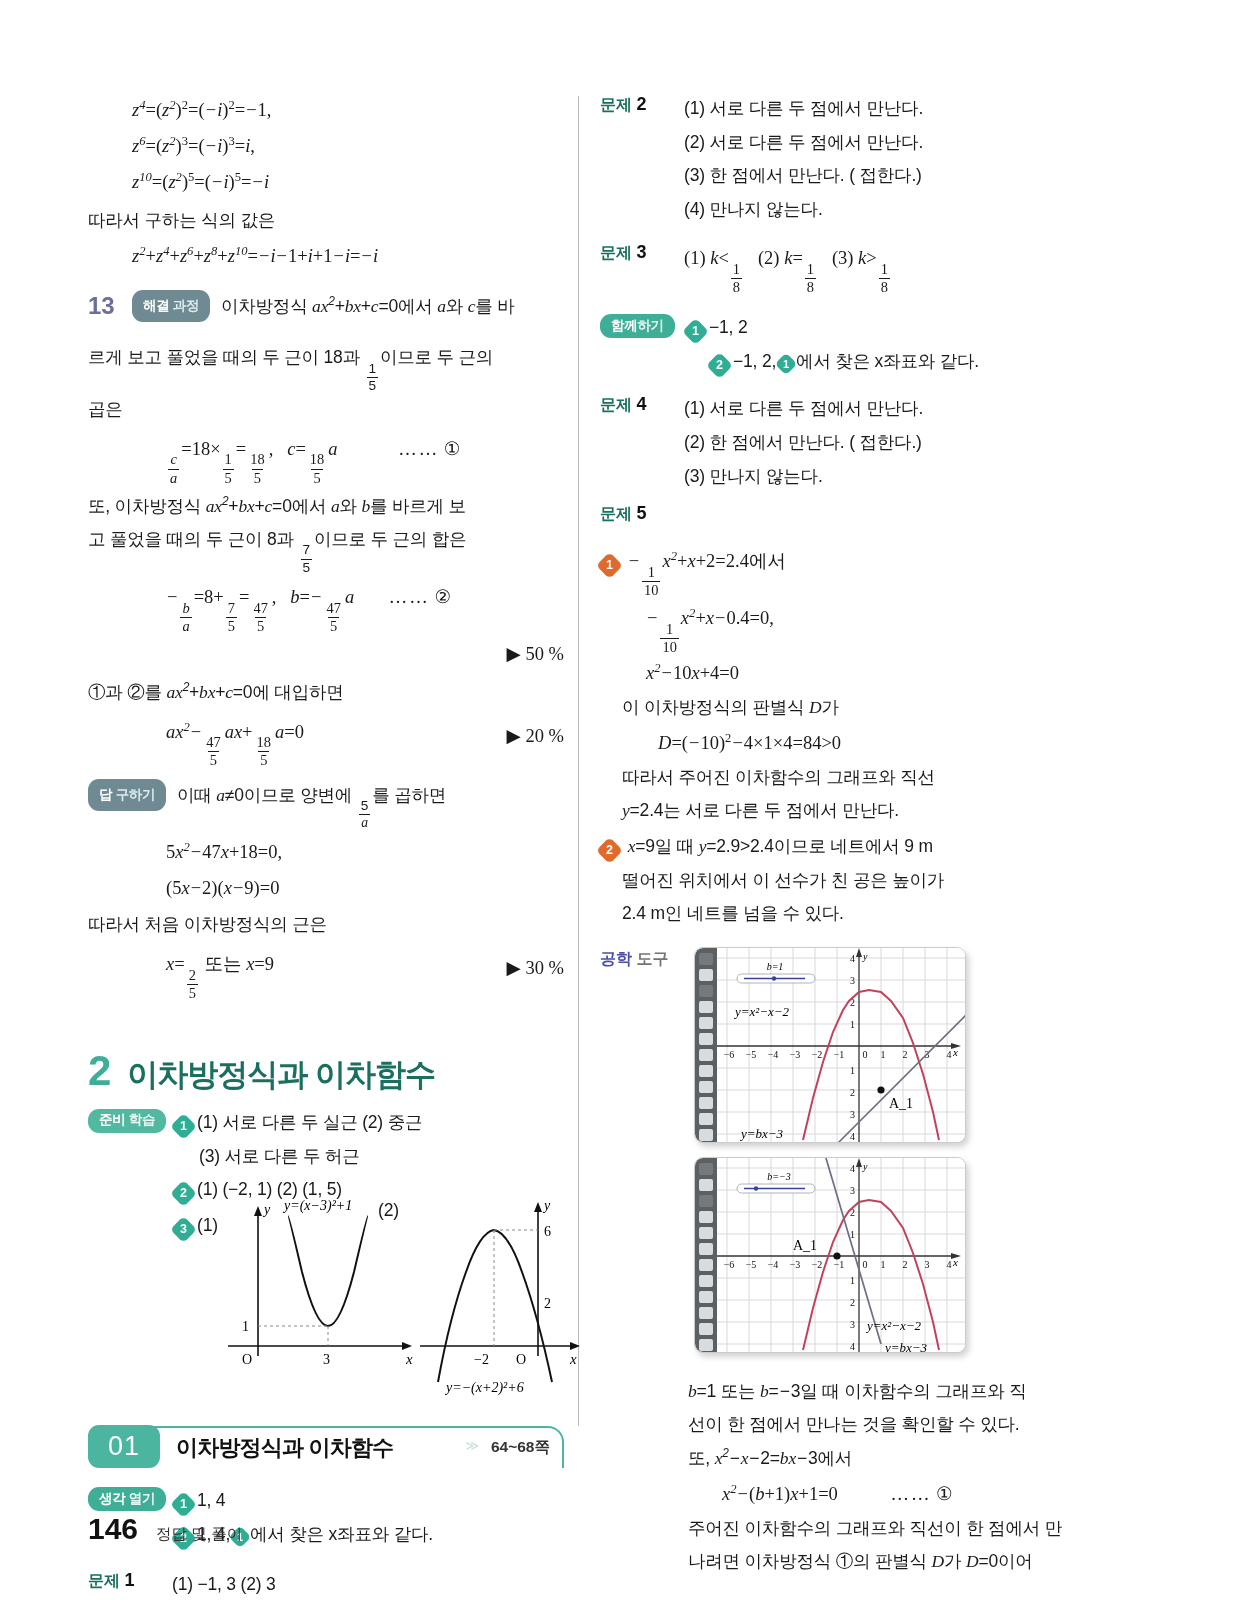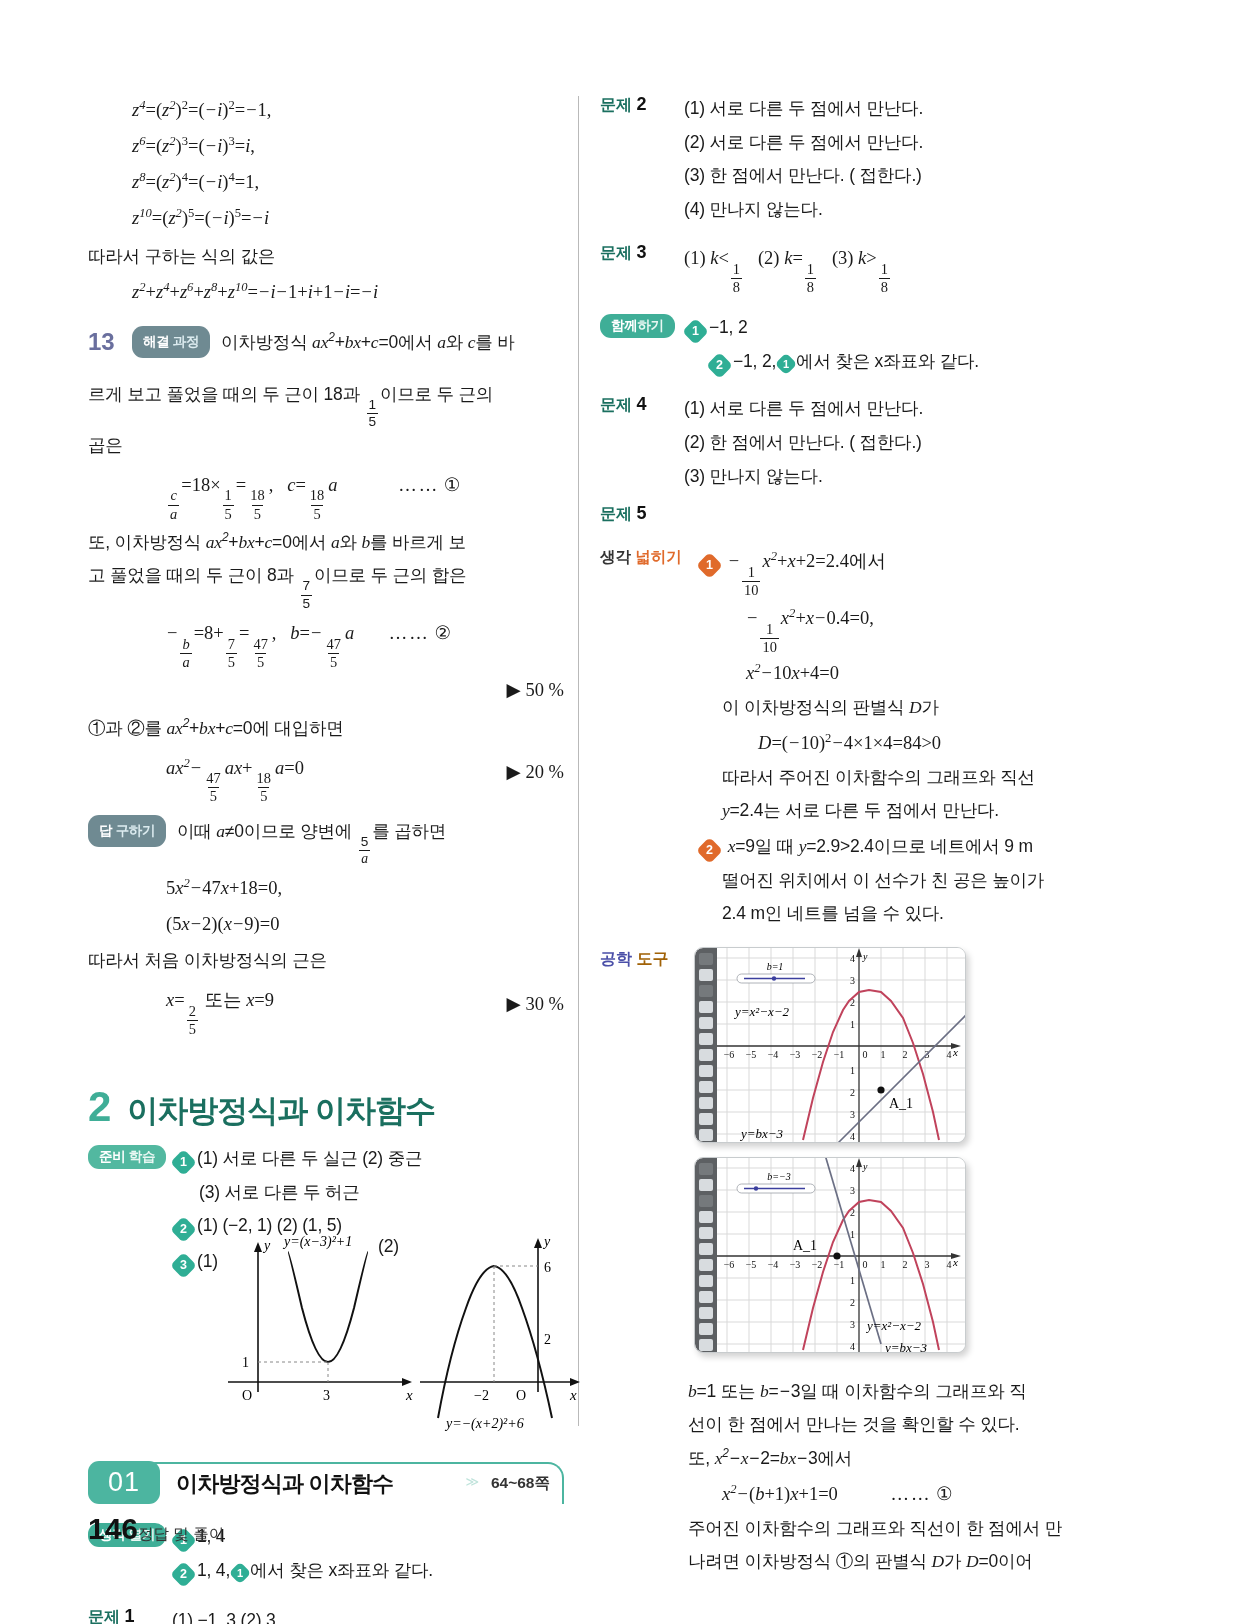--- a/index.html
+++ b/index.html
@@ -140,9 +140,6 @@
       </div>
       <div class="mathline">
         <span class="mi">z</span><span class="sup">6</span>=(<span class="mi">z</span><span class="sup">2</span>)<span class="supn">3</span>=(<span class="op">−</span><span class="mi">i</span>)<span class="supn">3</span>=<span class="mi">i</span>,
-      </div>
-      <div class="mathline">
-        <span class="mi">z</span><span class="sup">8</span>=(<span class="mi">z</span><span class="sup">2</span>)<span class="supn">4</span>=(<span class="op">−</span><span class="mi">i</span>)<span class="supn">4</span>=1,
       </div>
       <div class="mathline">
         <span class="mi">z</span><span class="sup">10</span>=(<span class="mi">z</span><span class="sup">2</span>)<span class="supn">5</span>=(<span class="op">−</span><span class="mi">i</span>)<span class="supn">5</span>=<span class="op">−</span><span class="mi">i</span>

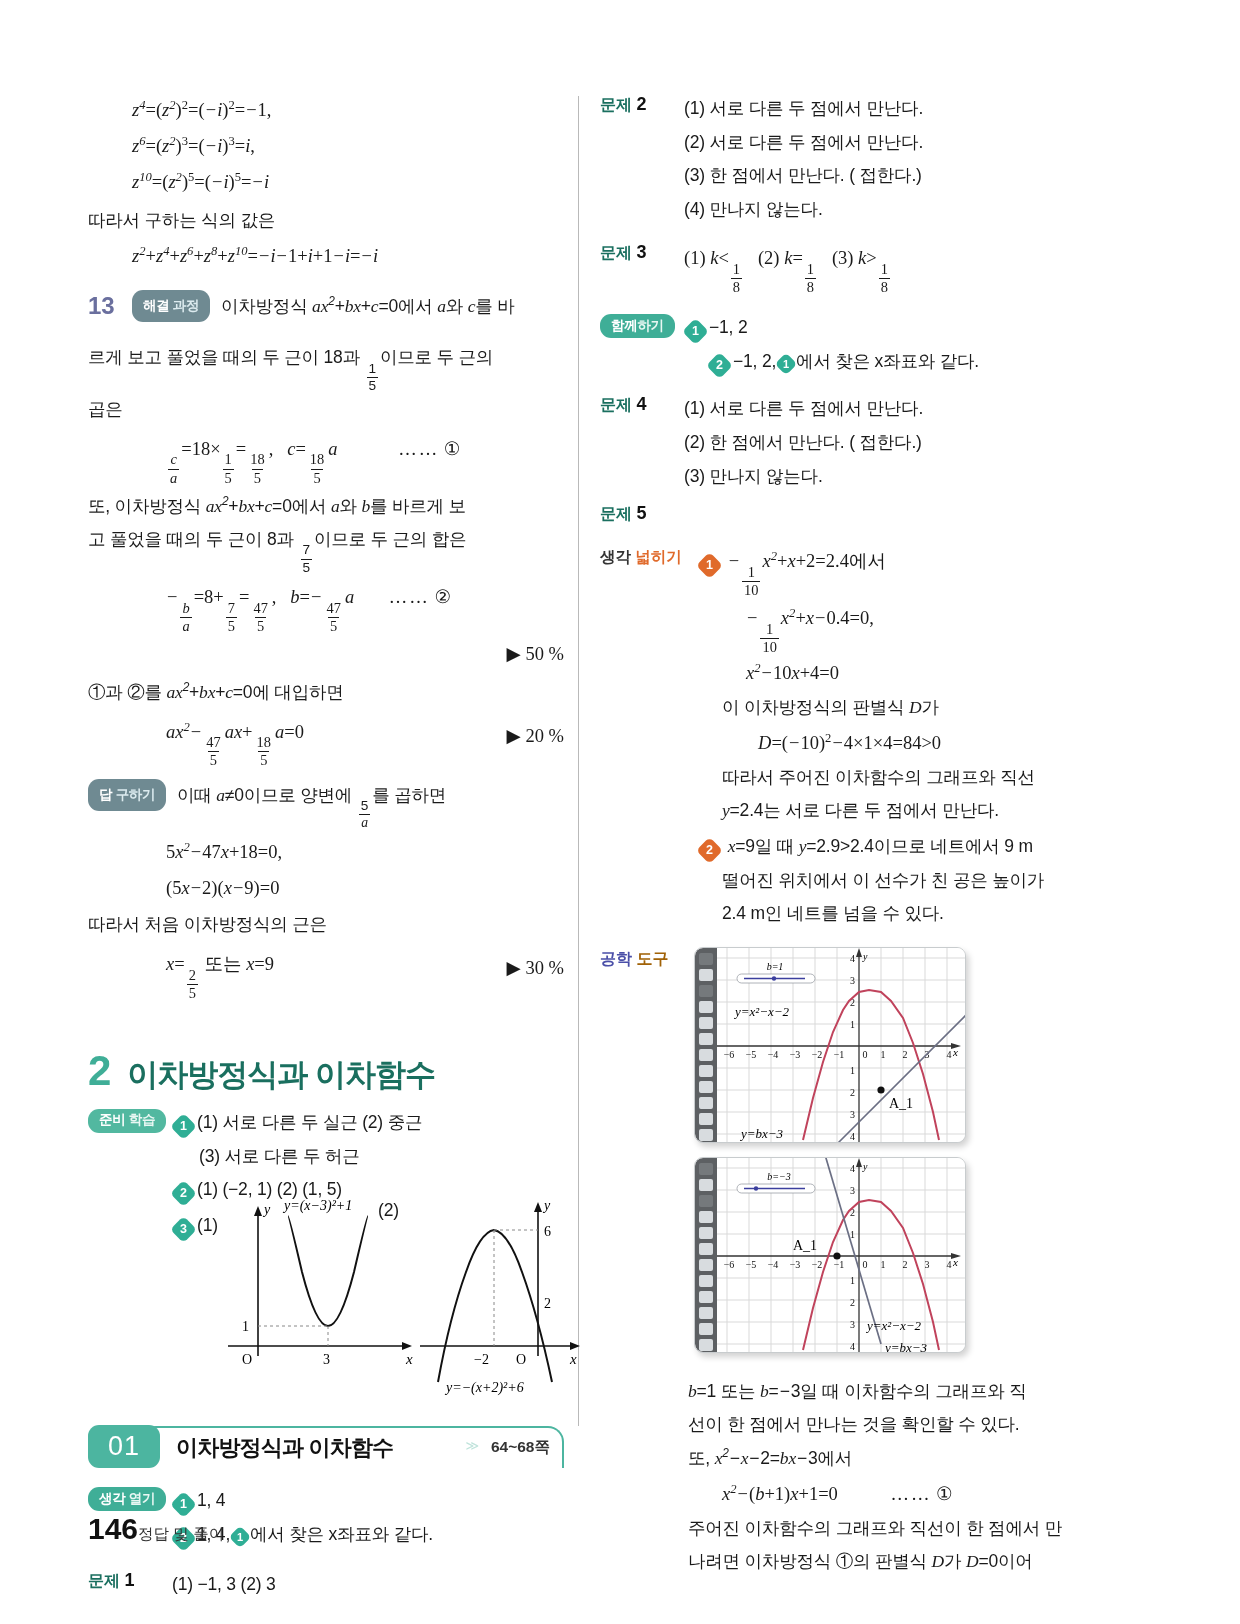--- a/index.html
+++ b/index.html
@@ -405,9 +405,6 @@
     </div>
 
     <div style="margin-top:18px; display:flex; gap:8px;">
-      <div style="flex:none; width:92px; padding-top:4px;" class="saenggak-n">
-        <span>생각</span> <span class="o">넓히기</span>
-      </div>
       <div style="flex:1">
         <div class="mathline">
           <span class="cnum orange"><i>1</i></span>

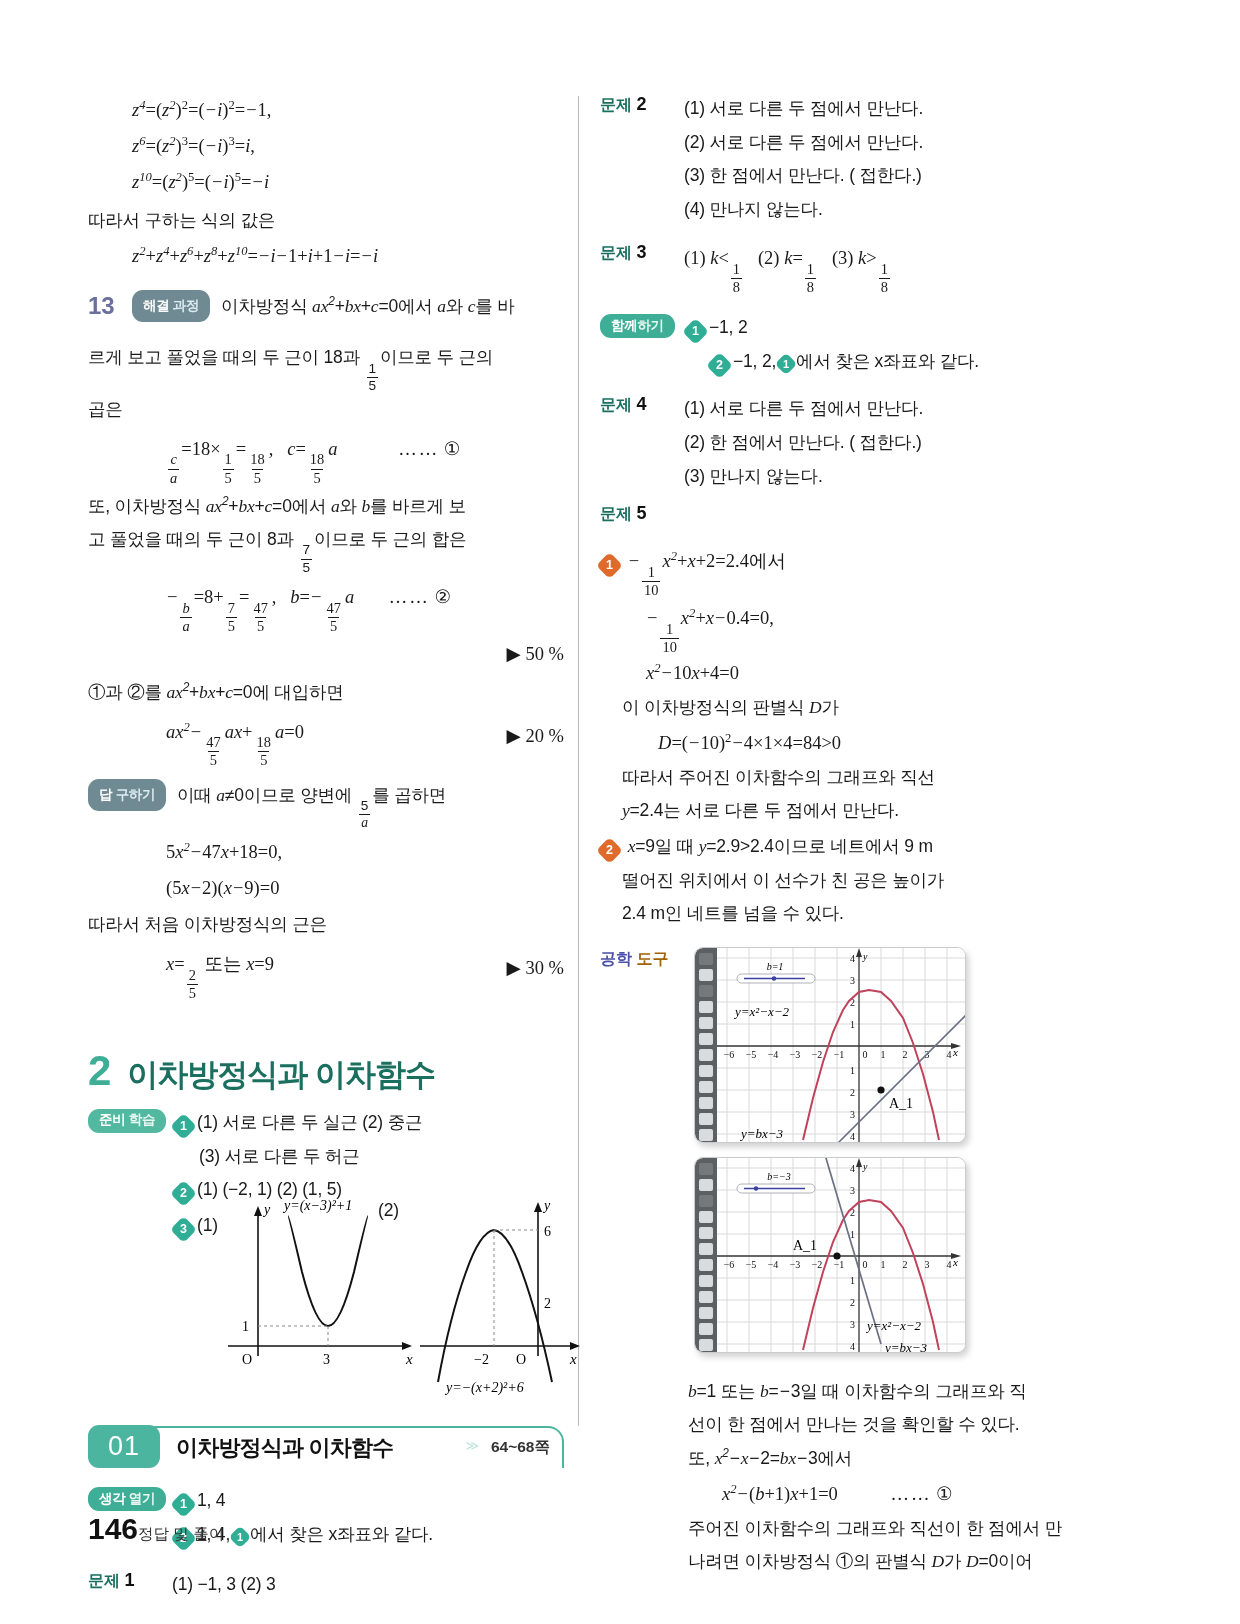--- a/index.html
+++ b/index.html
@@ -99,7 +99,7 @@
 
   .gonghak { font-family: "Liberation Sans", sans-serif; font-weight: bold; font-size: 16px; }
   .gonghak .a { color: #4a4fa8; }
-  .gonghak .b { color: #a16207; }
+  .gonghak .b { color: #737373; }
 
   .saenggak-n { font-family: "Liberation Sans", sans-serif; font-weight: bold; font-size: 15.5px; color: #333; }
   .saenggak-n .o { color: #e06a2b; }

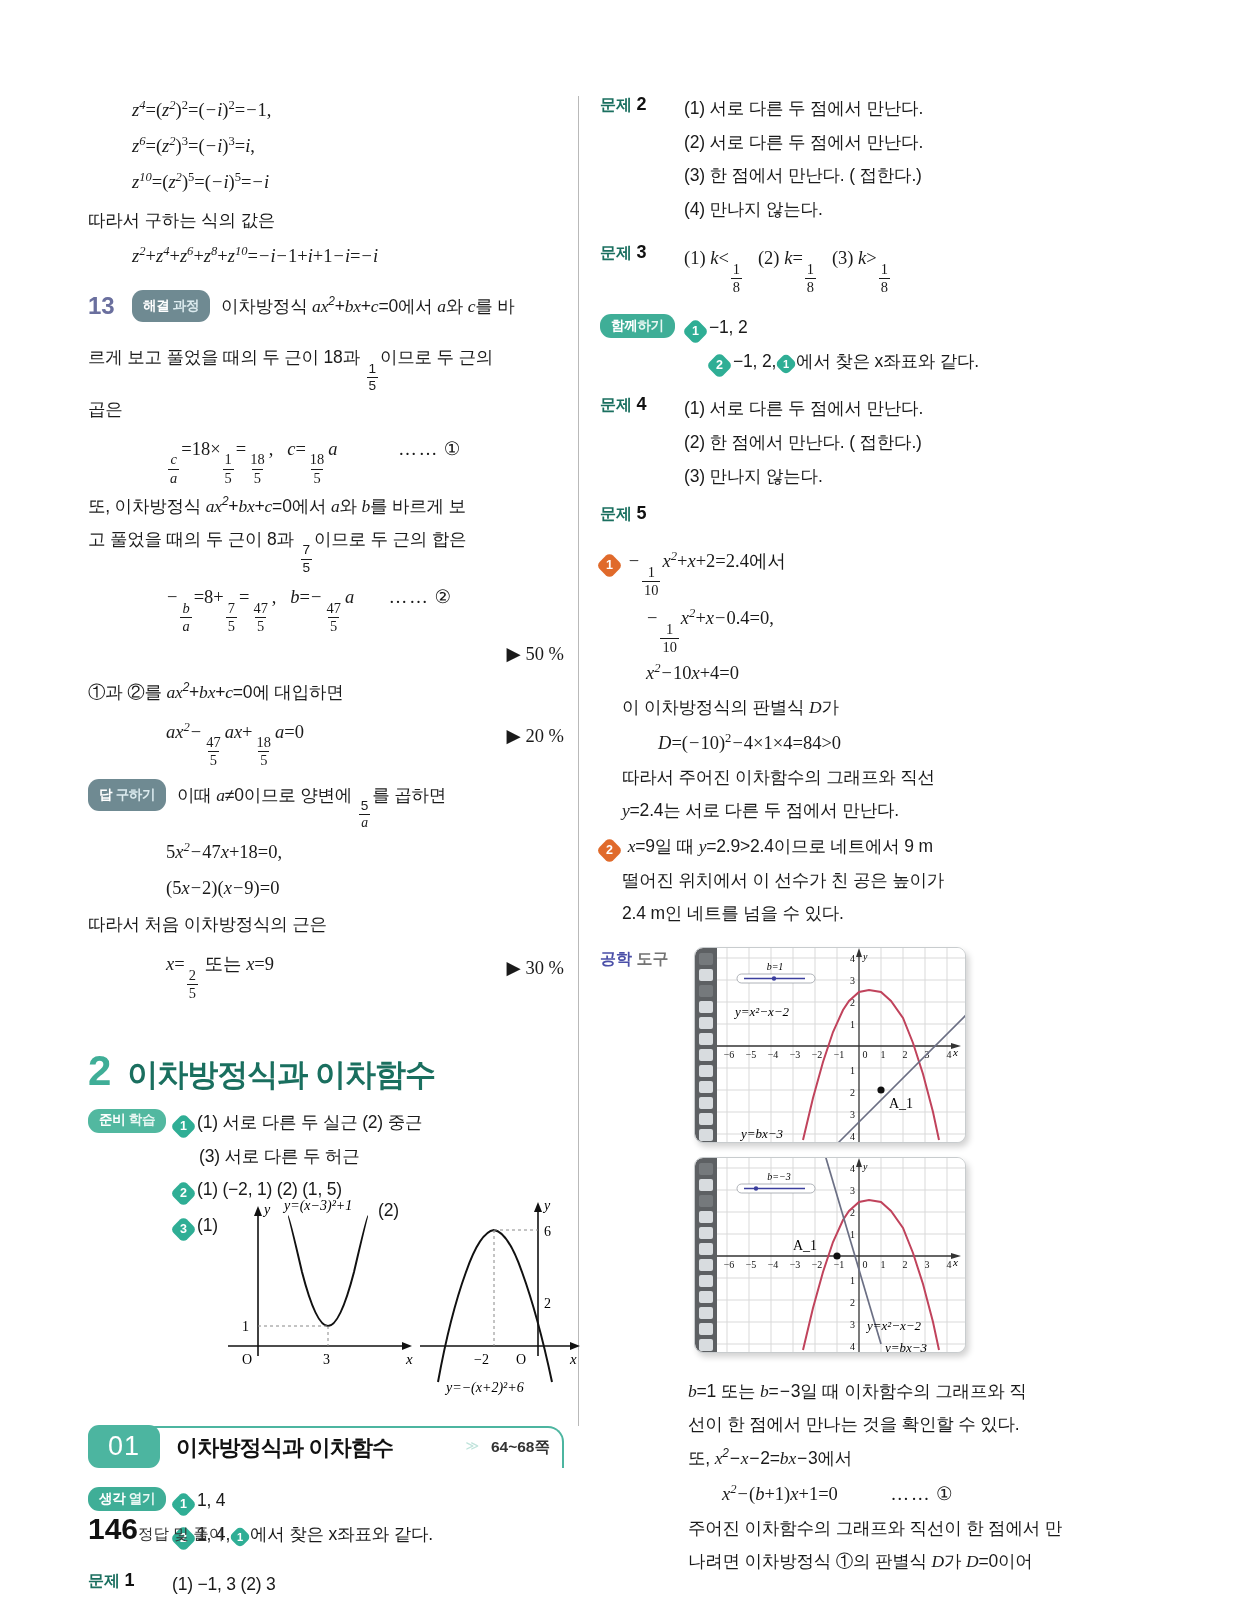--- a/index.html
+++ b/index.html
@@ -121,7 +121,7 @@
   .gpanel .plot { position: absolute; left: 22px; top: 0; right: 0; bottom: 0; }
 
   
-  .footer { position: absolute; left: 88px; bottom: 78px; display: flex; align-items: baseline; }
+  .footer { position: absolute; left: 88px; bottom: 78px; display: flex; align-items: baseline; gap: 18px; }
   .footer .pg { font-family: "Liberation Sans", sans-serif; font-weight: bold; font-size: 30px; color: #111; }
   .footer .ft { font-family: "Liberation Sans", sans-serif; font-size: 15.5px; color: #333; }
 </style>

